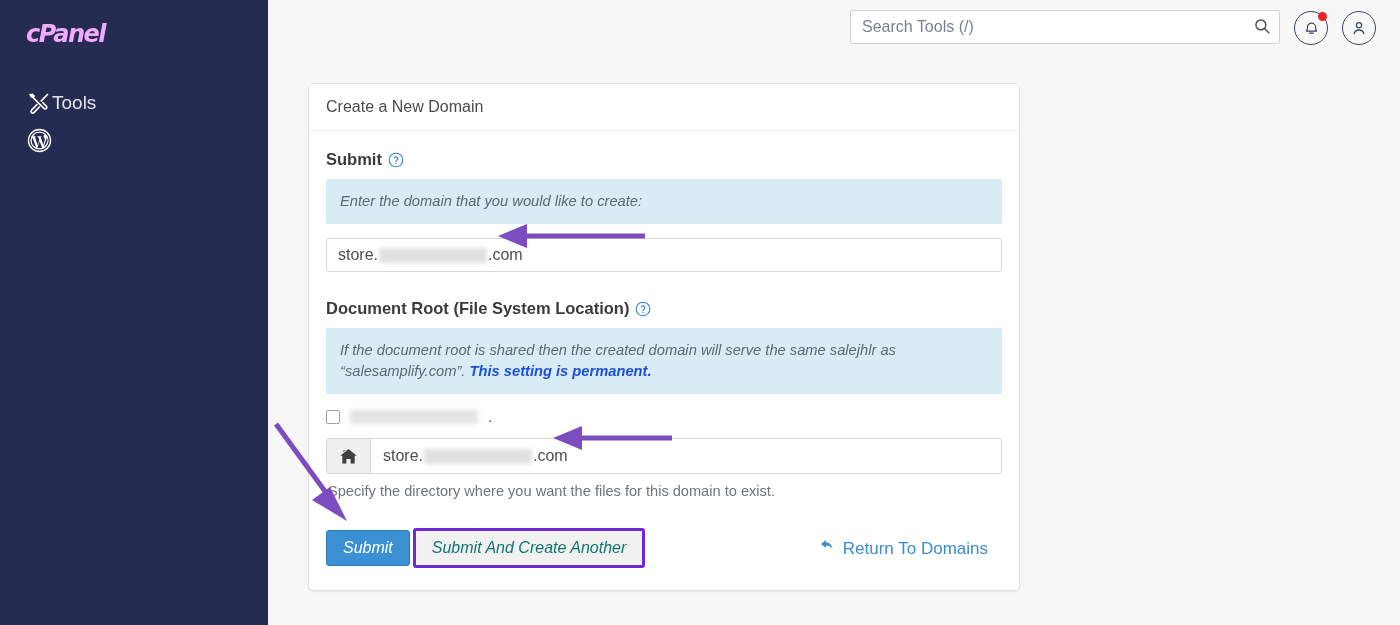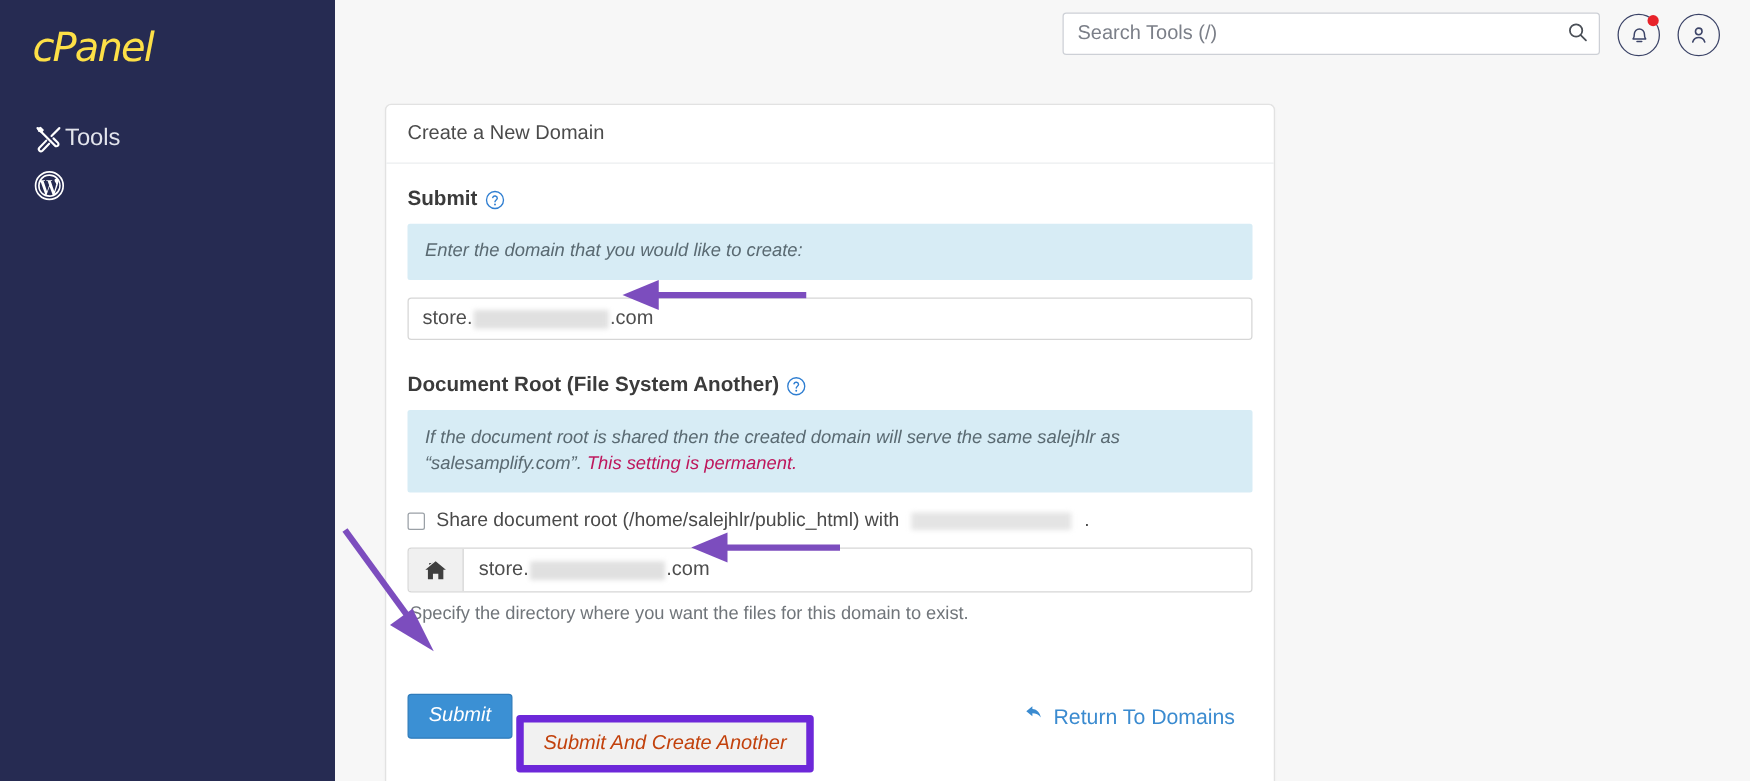--- a/index.html
+++ b/index.html
@@ -20,10 +20,10 @@
     position: relative;
   }
   .logo {
-    color: #fde047;
+    color: #f0abfc;
     font-family: "DejaVu Sans", sans-serif;
-    font-size: 32px;
-    font-weight: 400;
+    font-size: 24px;
+    font-weight: 700;
     font-style: italic;
     letter-spacing: -1.5px;
     padding: 22px 0 0 26px;

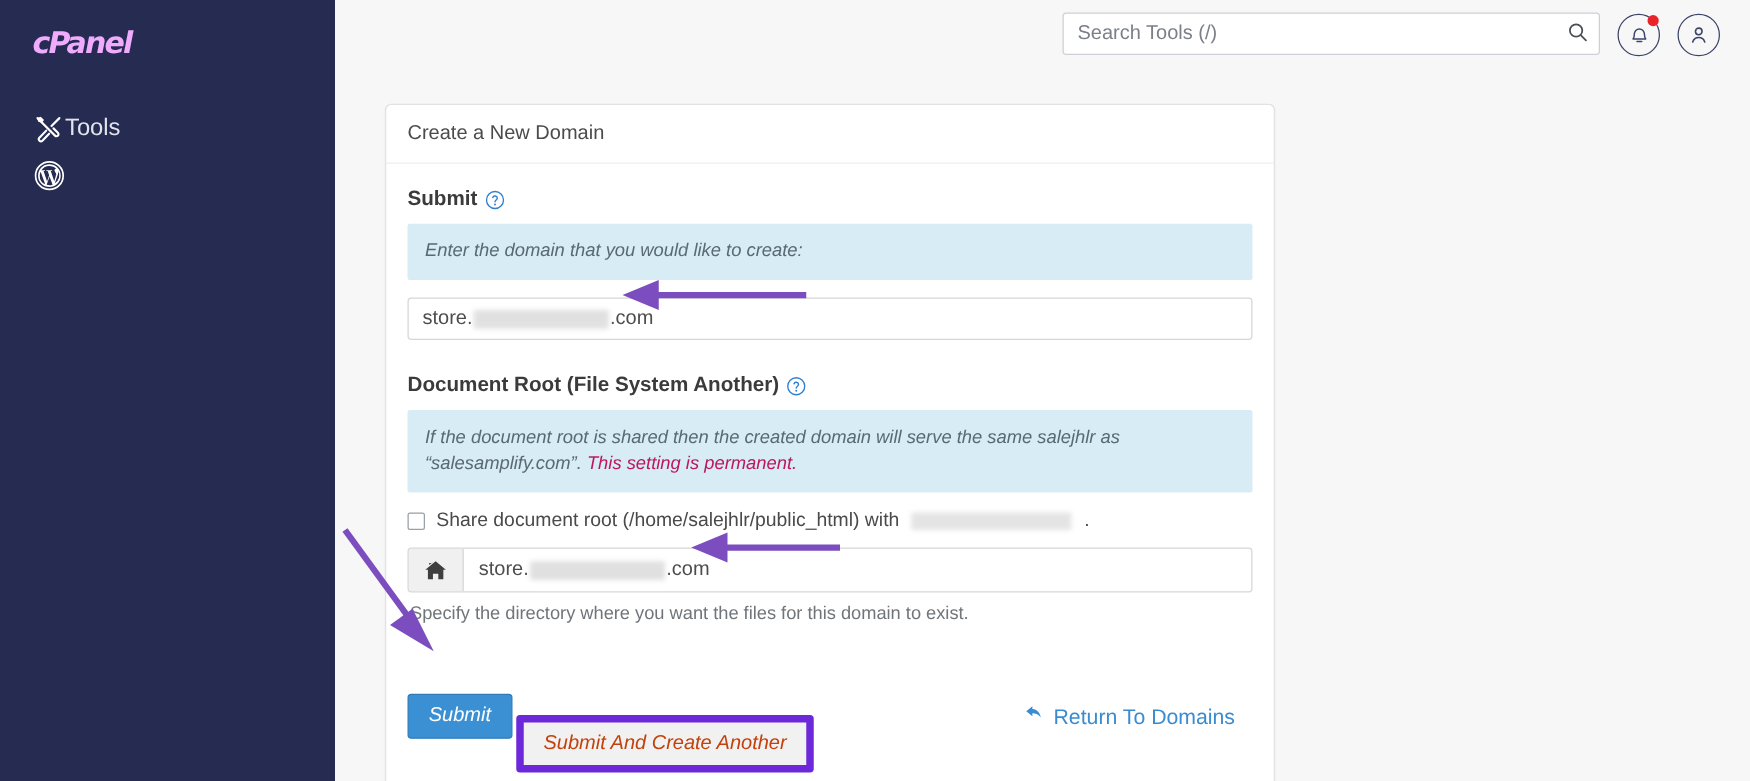--- a/index.html
+++ b/index.html
@@ -363,7 +363,7 @@
         <div class="spacer-24"></div>
 
         <div class="field-label">
-          <span>Document Root (File System Another)</span>
+          <span>Document Root (File System Location)</span>
           <span class="help-ico">
             <svg width="16" height="16" viewBox="0 0 24 24">
               <circle cx="12" cy="12" r="10.2" fill="none" stroke="#2f7ed1" stroke-width="1.6"></circle>

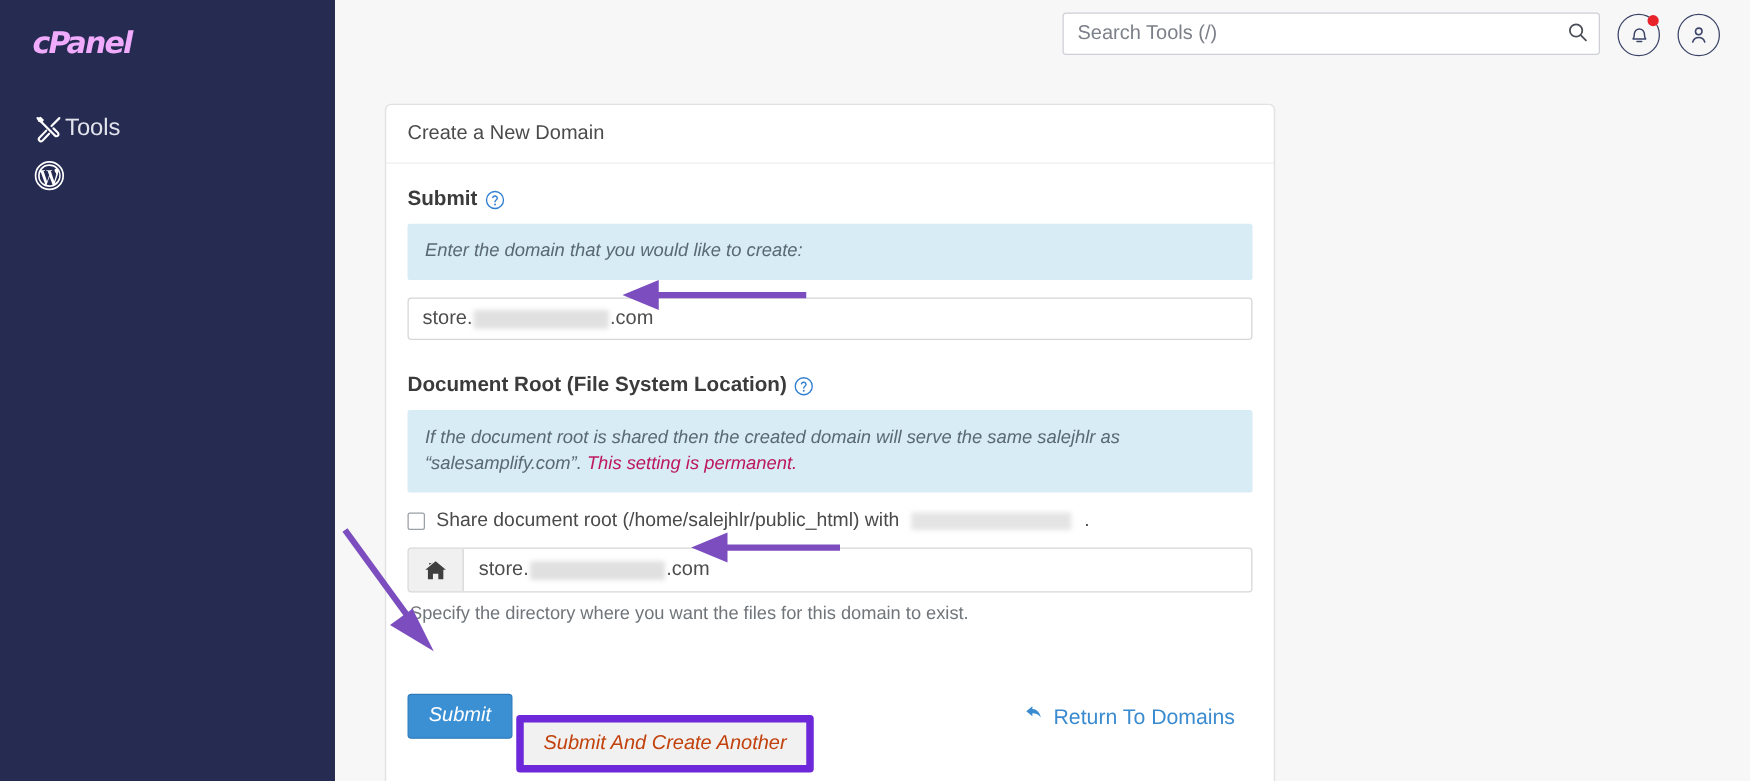--- a/index.html
+++ b/index.html
@@ -141,7 +141,7 @@
     border-radius: 2px;
     margin-bottom: 14px;
   }
-  .alert-info b { font-weight: normal; font-style: italic; color: #be185d; margin-top: 40px; }
+  .alert-info b { font-weight: bold; font-style: italic; color: #1d4ed8; margin-top: 40px; }
 
   .txt-input {
     width: 100%; height: 34px;

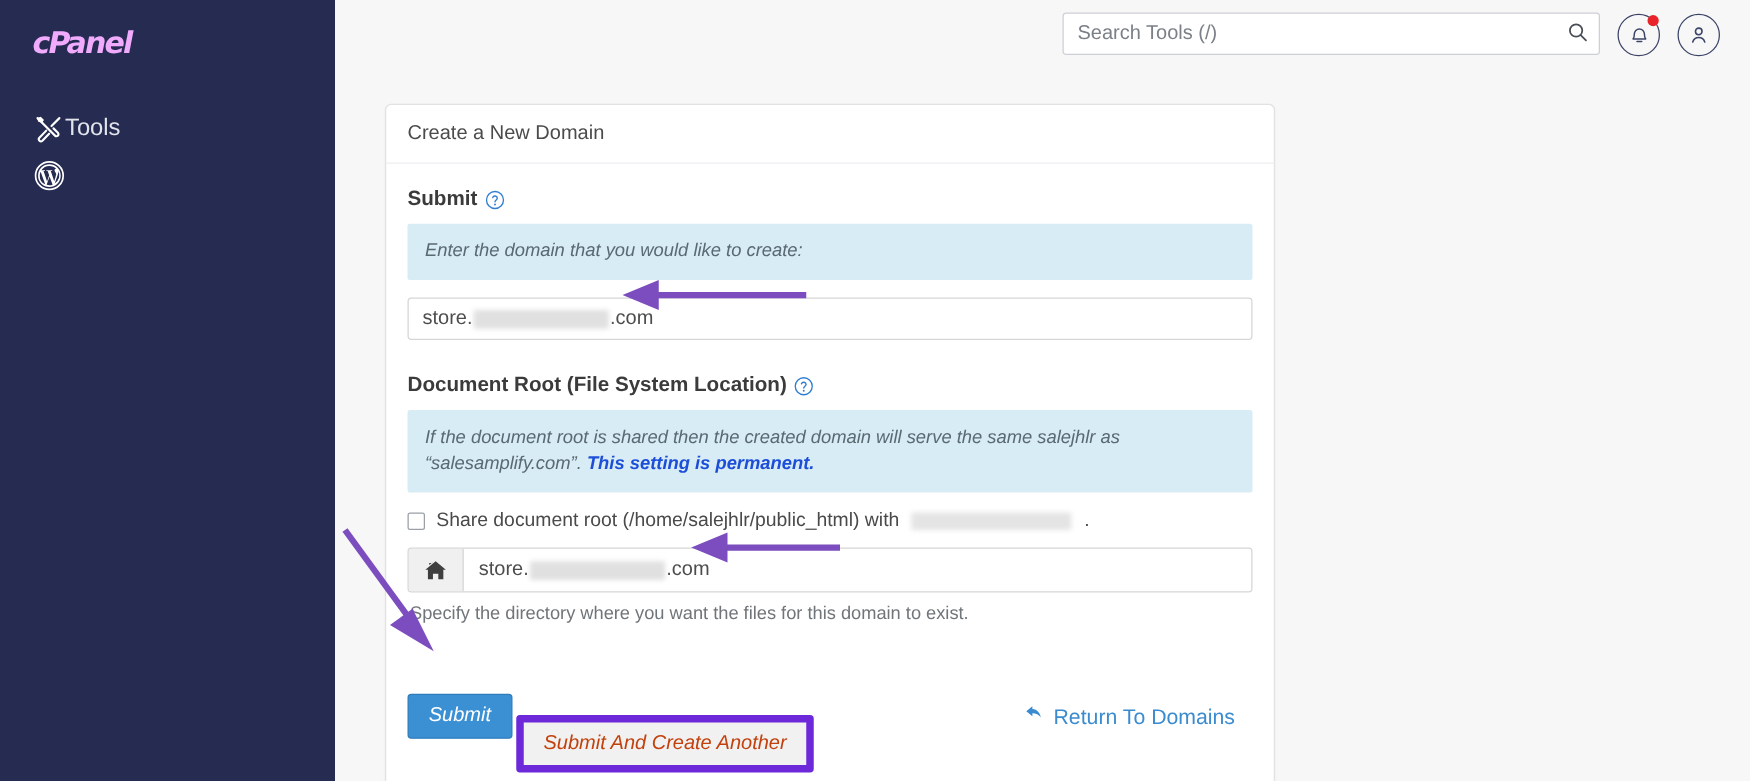--- a/index.html
+++ b/index.html
@@ -380,7 +380,6 @@
 
         <div class="checkrow">
           <span class="cbox"></span>
-          <span>Share document root (/home/salejhlr/public_html) with</span>
             <span class="redact sm"></span>
             <span>.</span>
         </div>

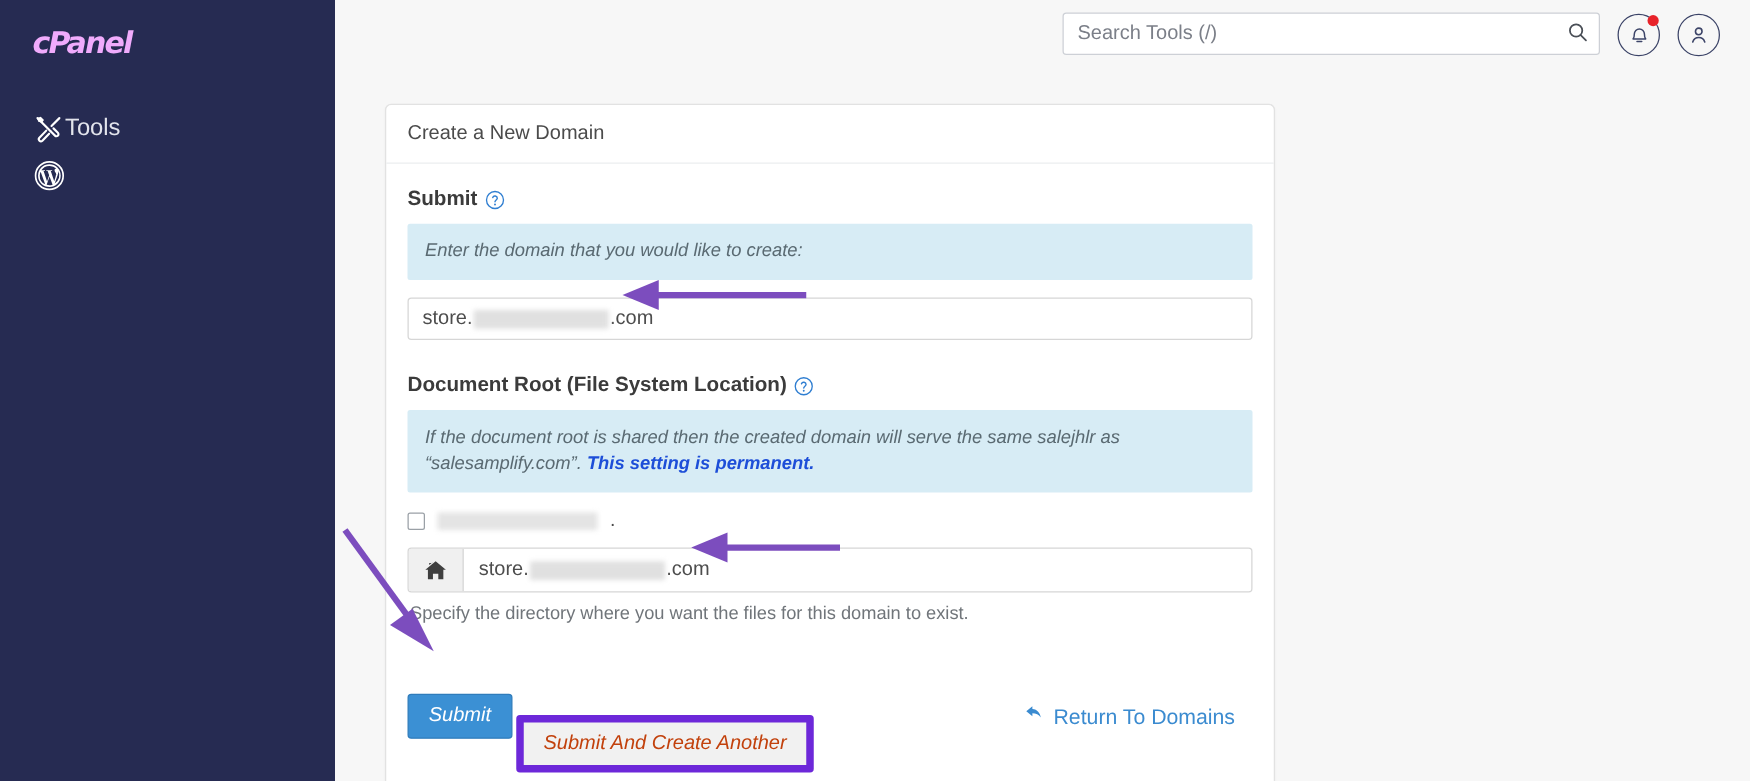--- a/index.html
+++ b/index.html
@@ -236,10 +236,9 @@
   }
   .btn-default {
     background: #f1f1f1;
-    border: 6px solid #6d28d9;
-    color: #c2410c;
+    border: 3px solid #6d28d9;
+    color: #0f766e;
     margin-left: 3px;
-    margin-top: 44px;
   }
   .link-return {
     margin-left: auto;

